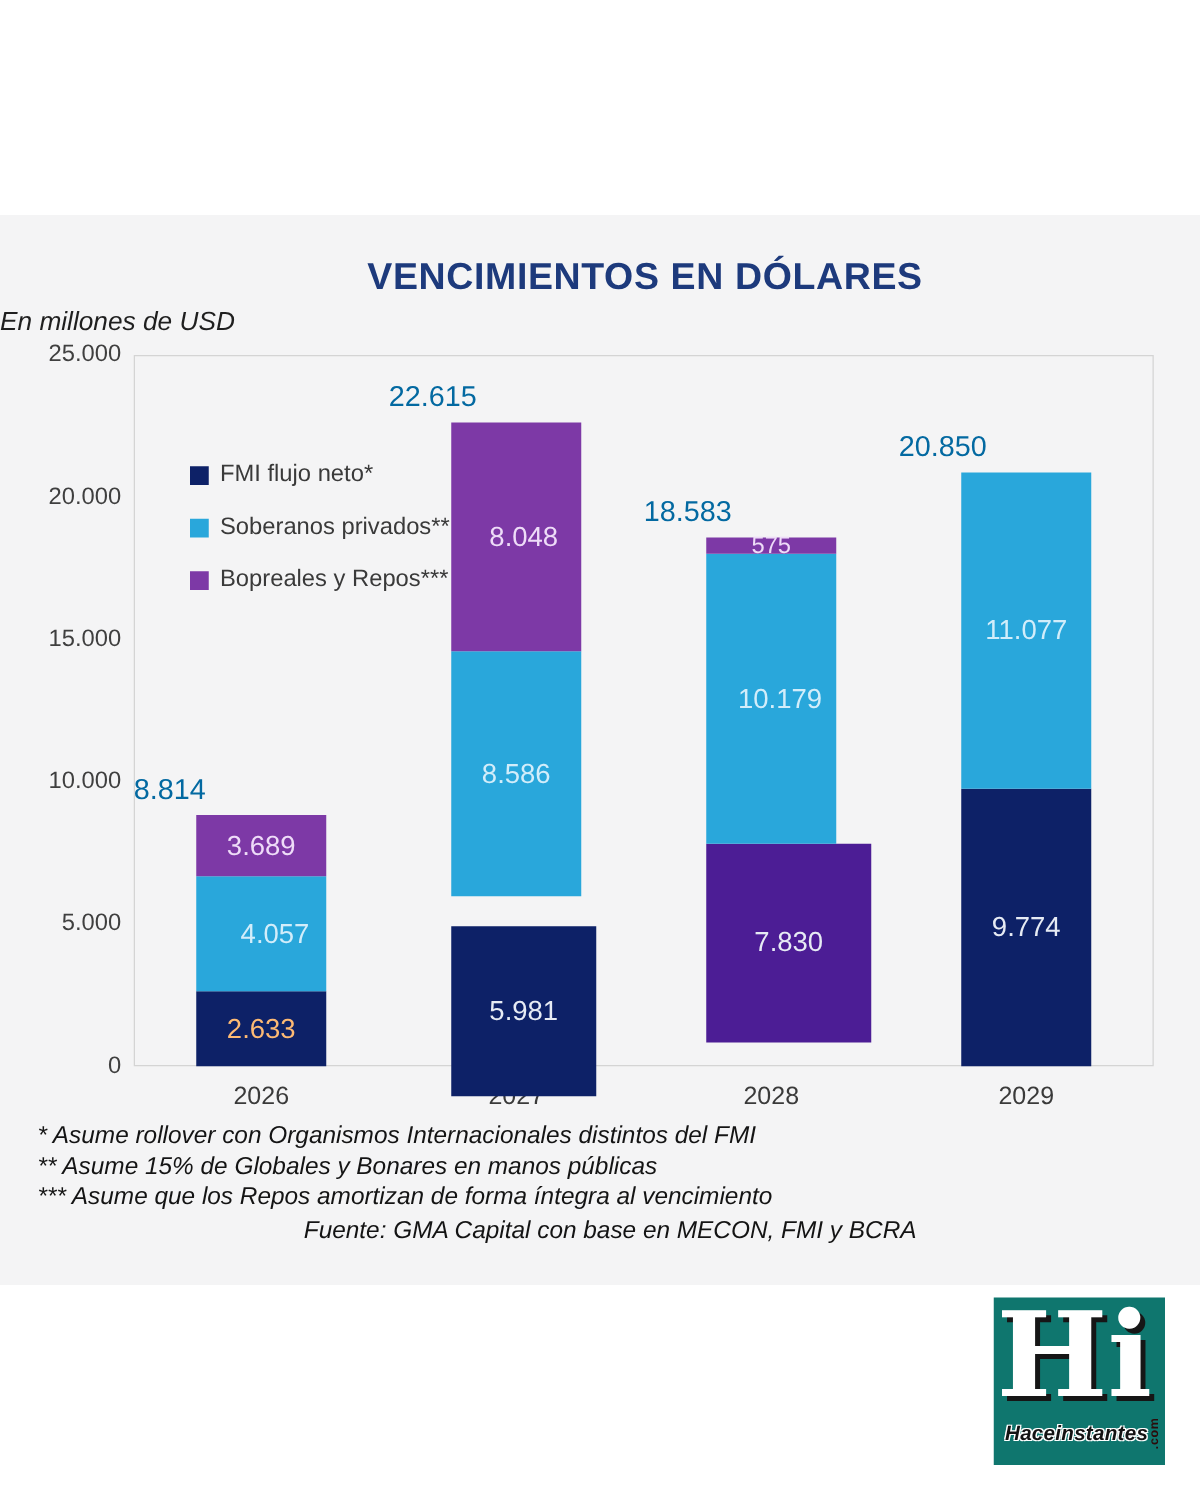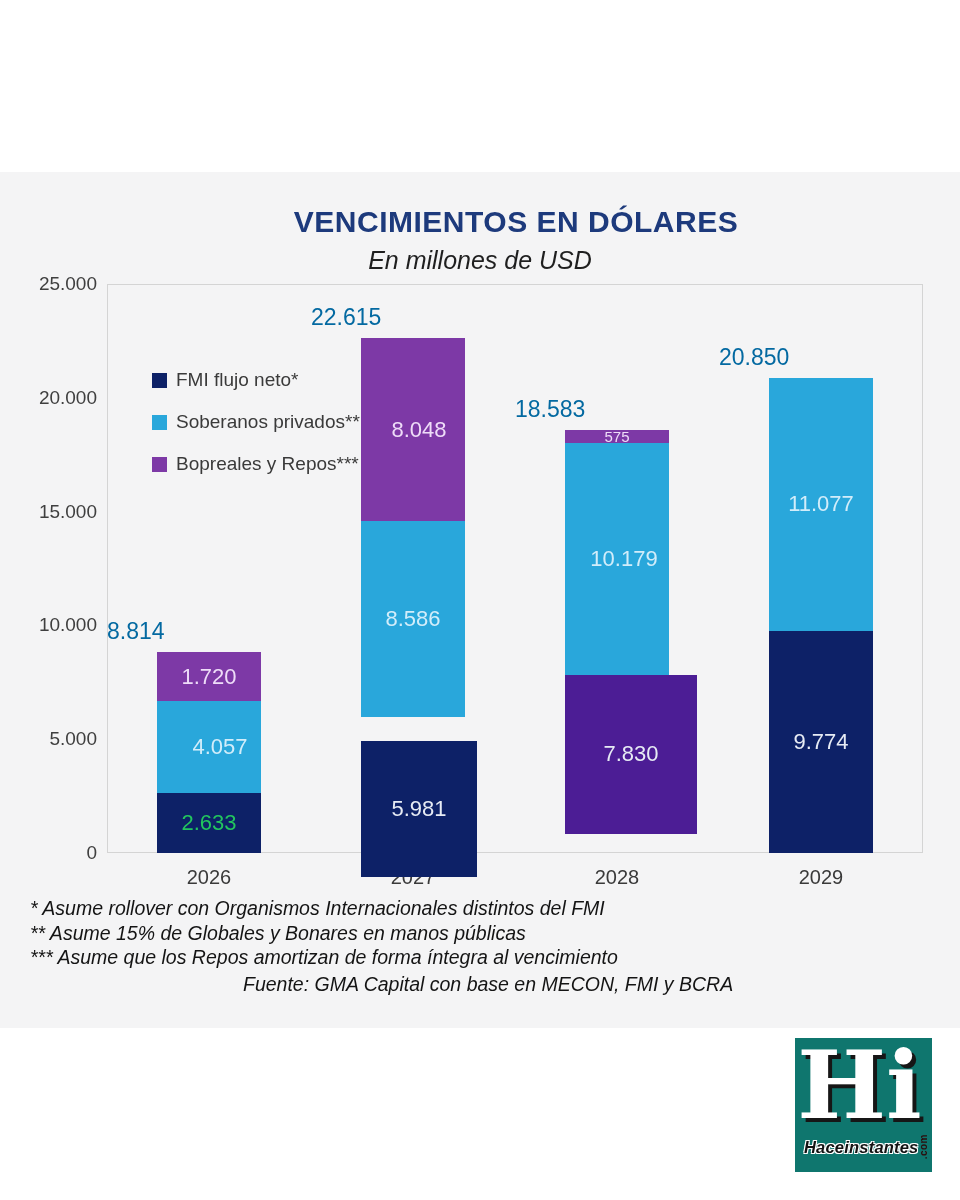--- a/index.html
+++ b/index.html
@@ -16,8 +16,8 @@
     font-size:30px;font-weight:bold;letter-spacing:.5px;color:#1d3a7c;padding-left:36px;
   }
   .subtitle{
-    position:absolute;top:74px;left:0;width:100%;text-align:center;
-    font-size:25px;font-style:italic;color:#1f1f1f;
+    position:absolute;top:74px;left:0;width:100%;
+    font-size:21px;font-style:italic;color:#1f1f1f;
   }
   .chart{position:absolute;inset:0;}
   .plot{

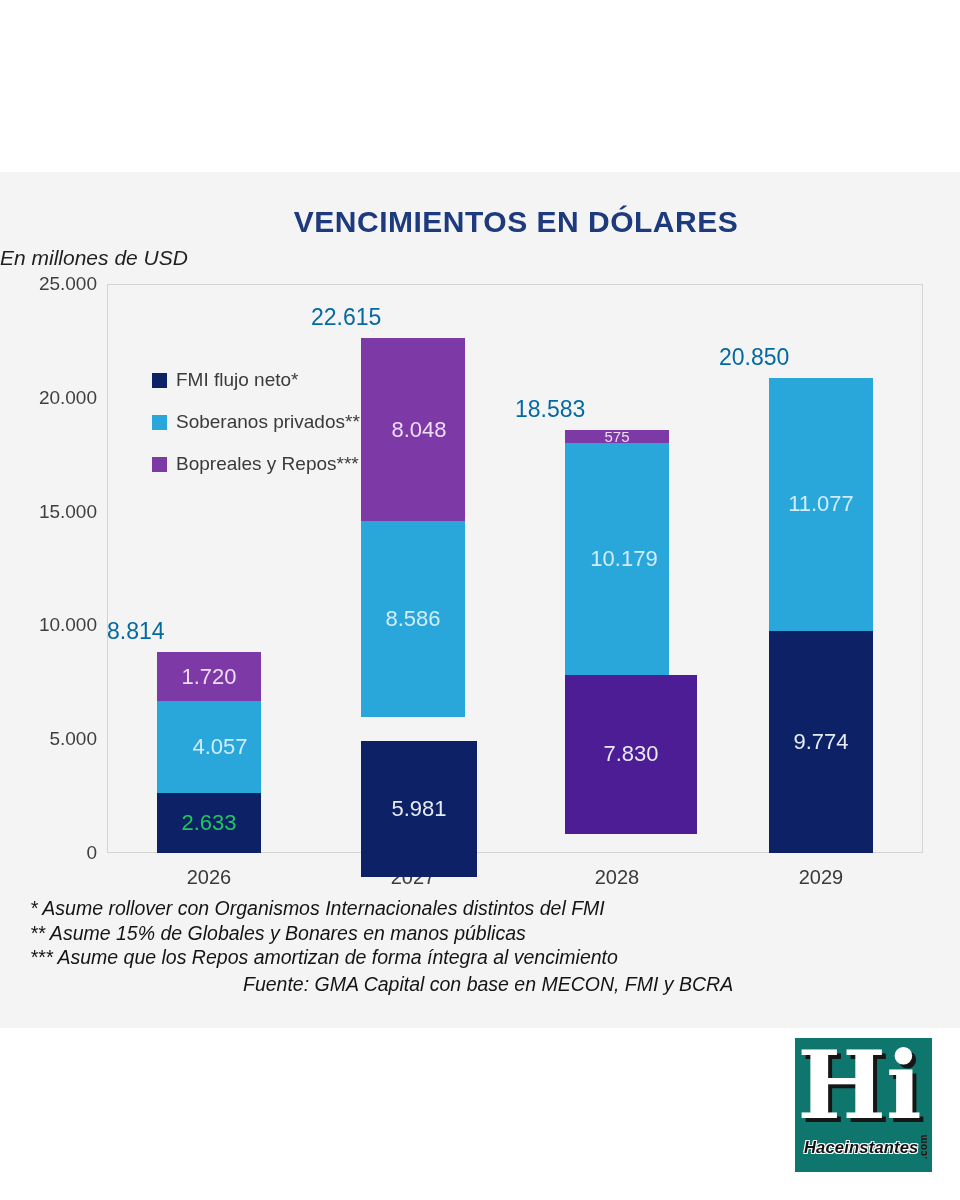--- a/index.html
+++ b/index.html
@@ -40,7 +40,7 @@
     position:absolute;inset:0;display:flex;align-items:center;justify-content:center;
     font-size:22px;overflow:visible;white-space:nowrap;
   }
-  .seg-label.small{font-size:15px;}
+  .seg-label.small{font-size:19px;}
   .total-label{
     position:absolute;height:28px;text-align:left;
     font-size:23px;color:#0369a1;

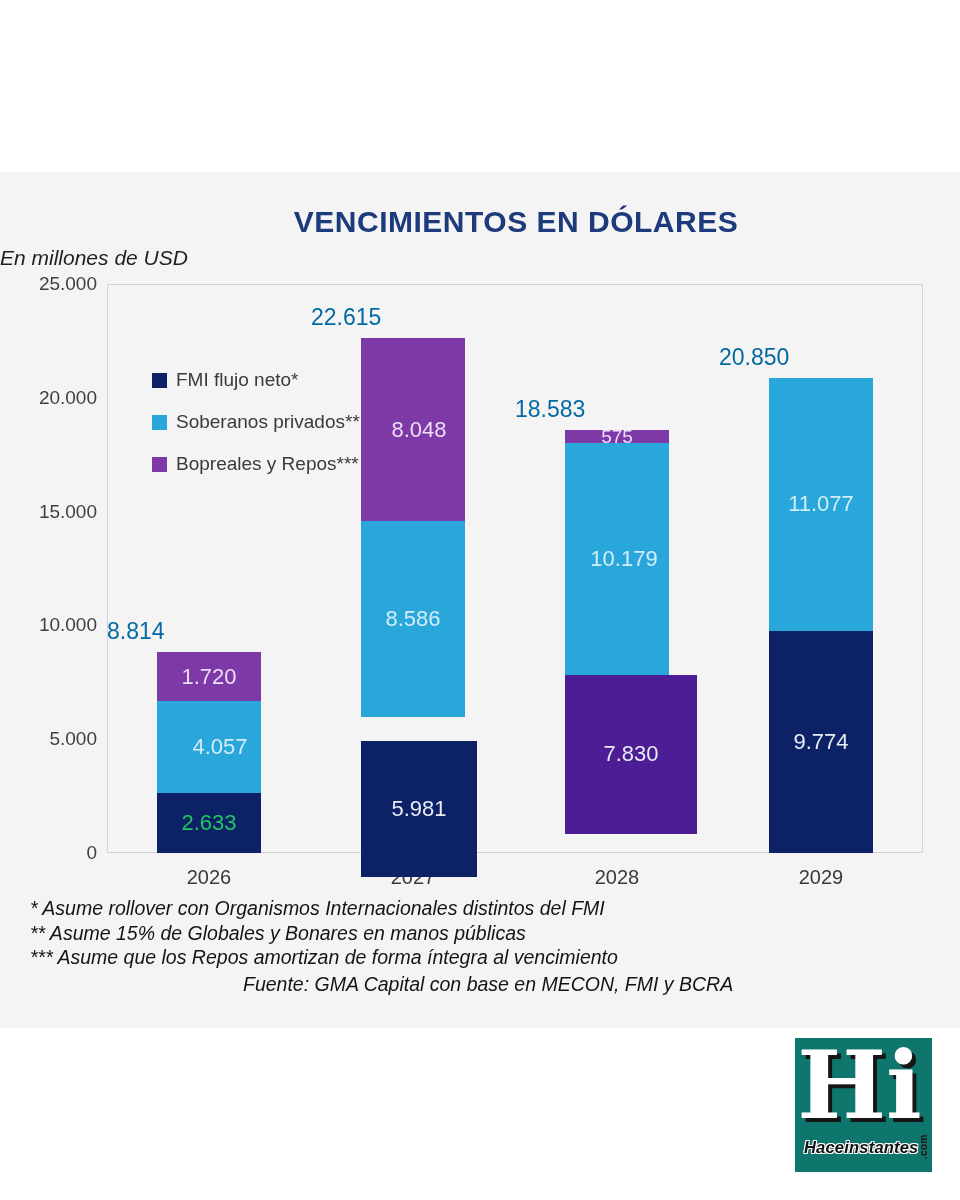--- a/index.html
+++ b/index.html
@@ -113,7 +113,7 @@
           <div class="seg-label" style="color: rgb(210, 237, 250); padding-left: 22px;">4.057</div>
         </div>
         <div class="seg" style="left: 157px; width: 104px; height: 48.365px; top: 480.371px; background: rgb(125, 57, 166);">
-          <div class="seg-label" style="color: rgb(238, 220, 248);">1.720</div>
+          <div class="seg-label" style="color: rgb(238, 220, 248);">3.689</div>
         </div>
         <div class="total-label" style="left: 107px; width: 204px; top: 446.371px;">8.814</div>
         <div class="seg" style="left: 361px; width: 116px; height: 136.128px; top: 569px; background: rgb(13, 33, 103);">

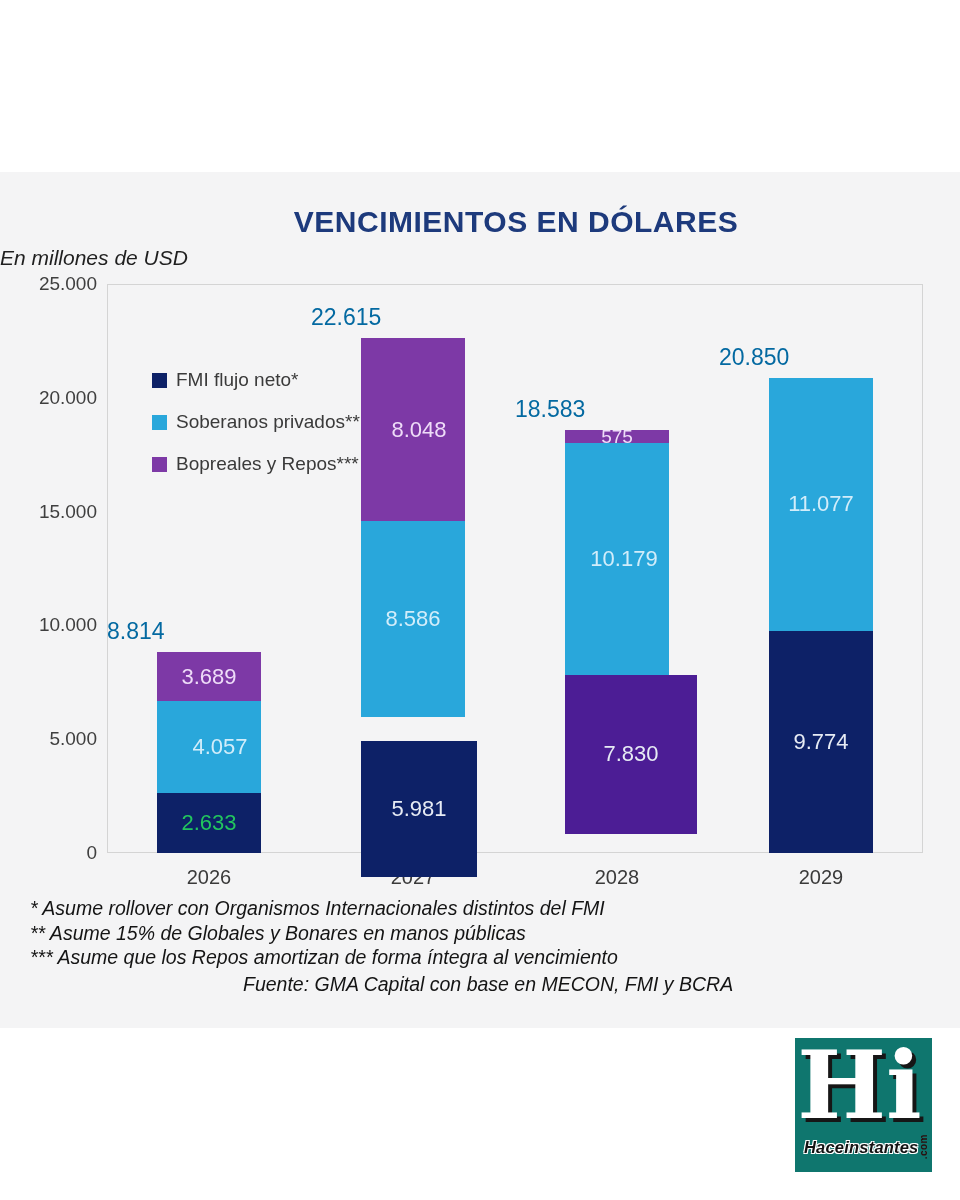--- a/index.html
+++ b/index.html
@@ -107,7 +107,7 @@
         <div class="xtick" style="left: 515px; width: 204px; top: 694px;">2028</div>
         <div class="xtick" style="left: 719px; width: 204px; top: 694px;">2029</div>
         <div class="seg" style="left: 157px; width: 104px; height: 59.9271px; top: 621.073px; background: rgb(13, 33, 103);">
-          <div class="seg-label" style="color: #22c55e; border-radius: 15px;">2.633</div>
+          <div class="seg-label" style="color: #fdba74; border-radius: 15px;">2.633</div>
         </div>
         <div class="seg" style="left: 157px; width: 104px; height: 92.3373px; top: 528.736px; background: rgb(41, 167, 219);">
           <div class="seg-label" style="color: rgb(210, 237, 250); padding-left: 22px;">4.057</div>

